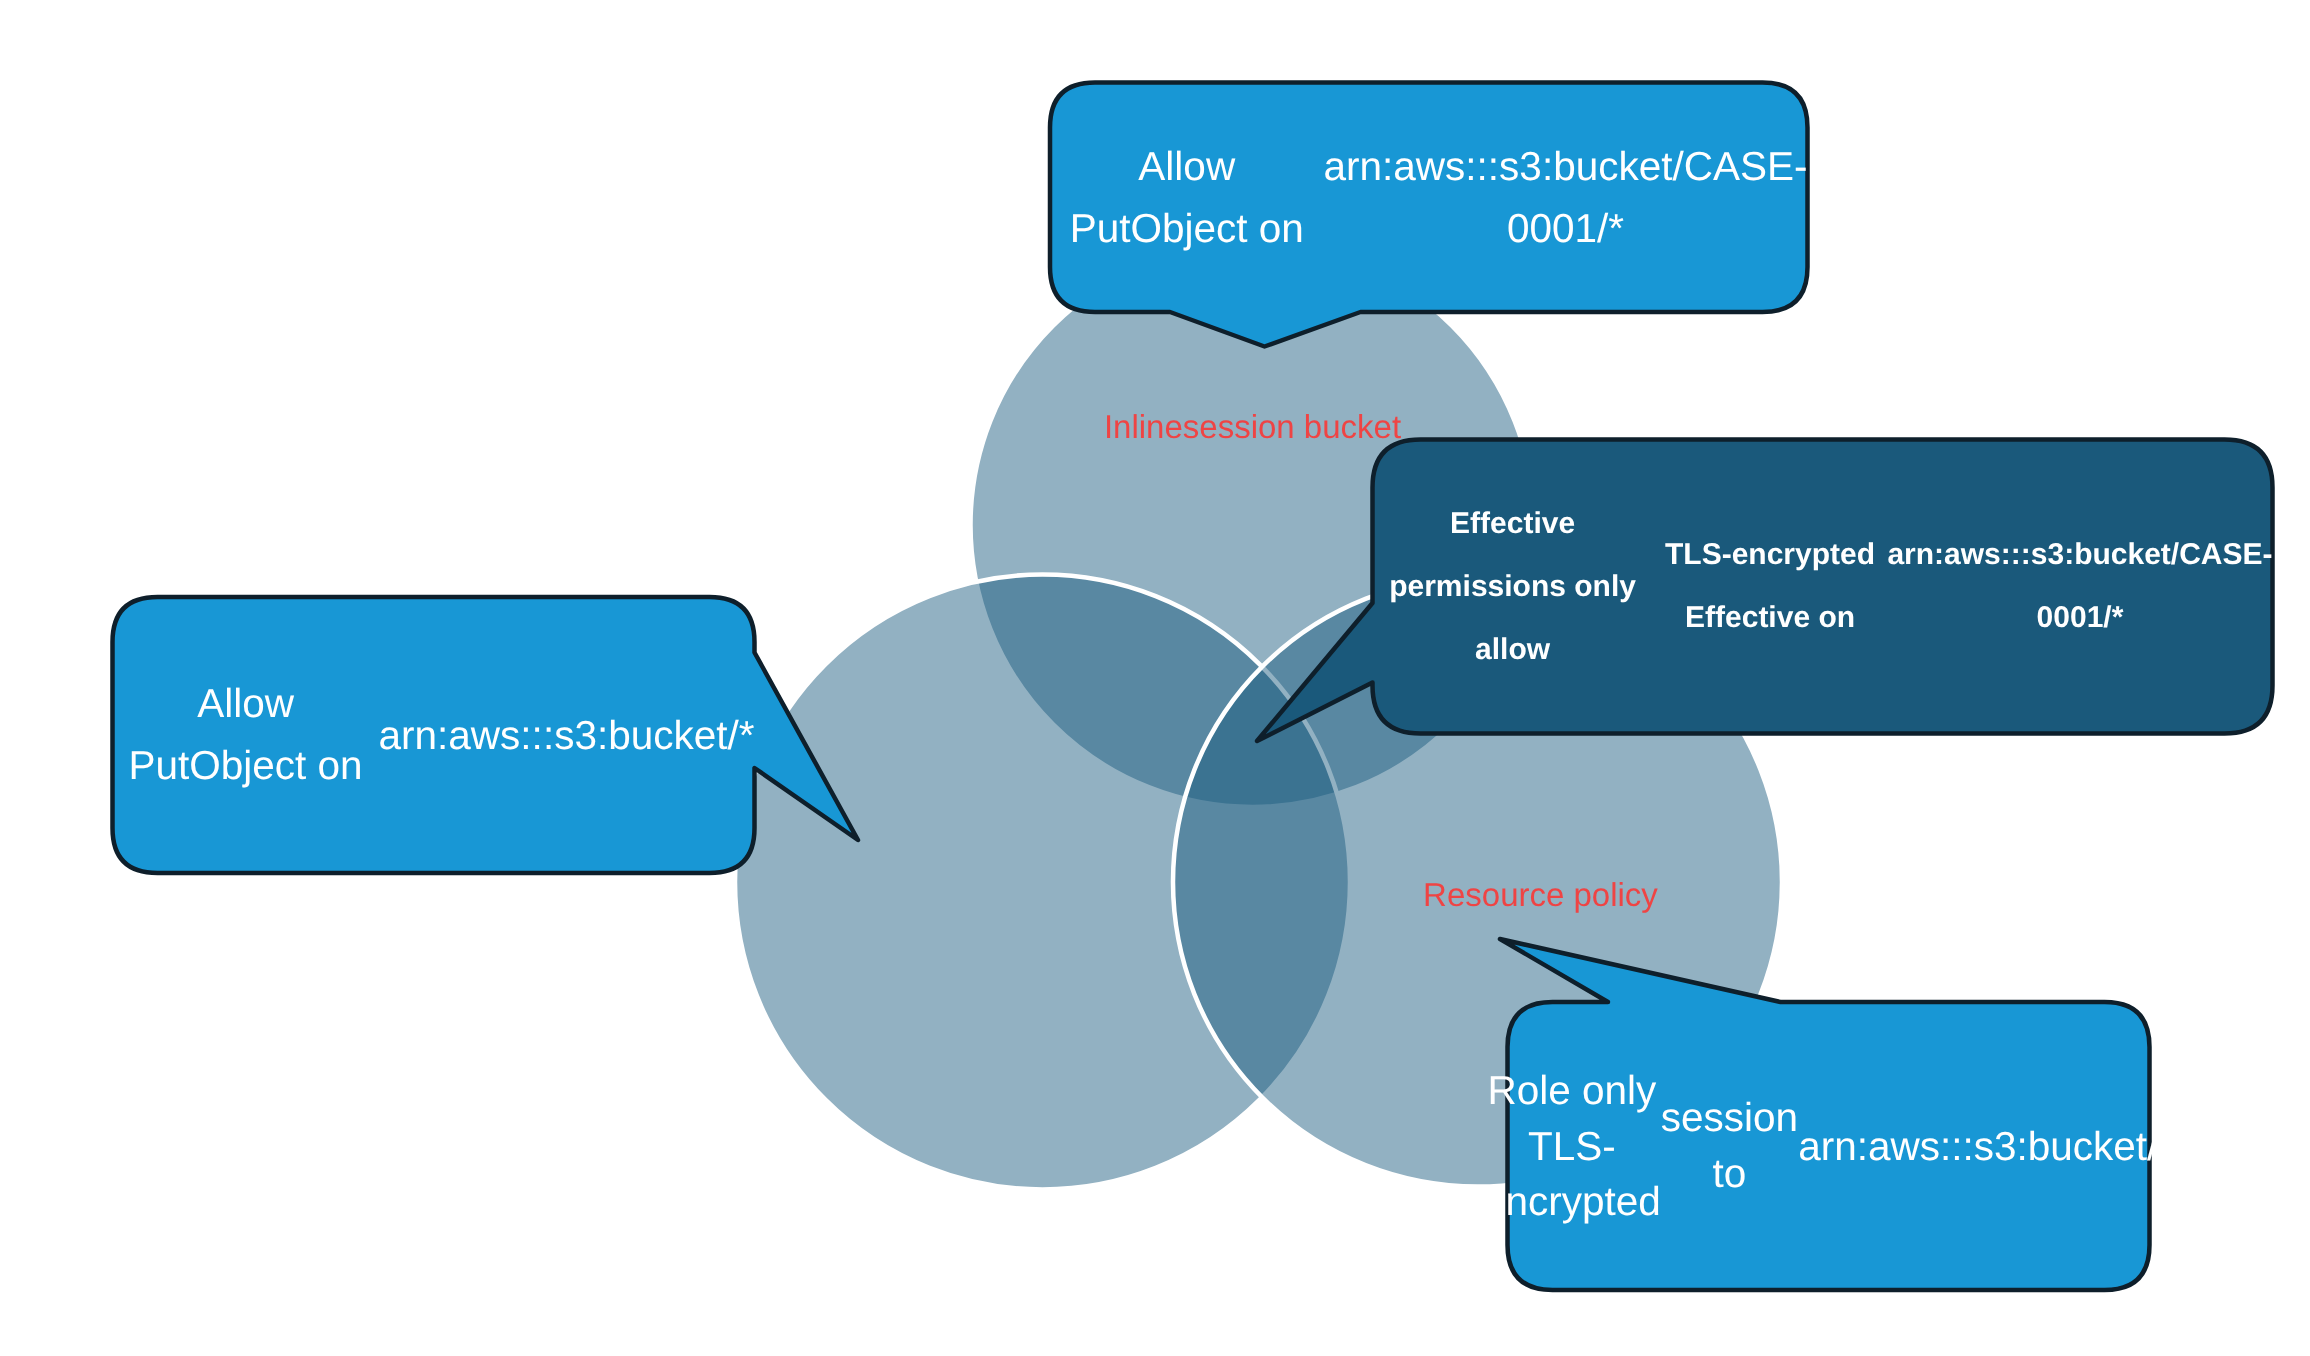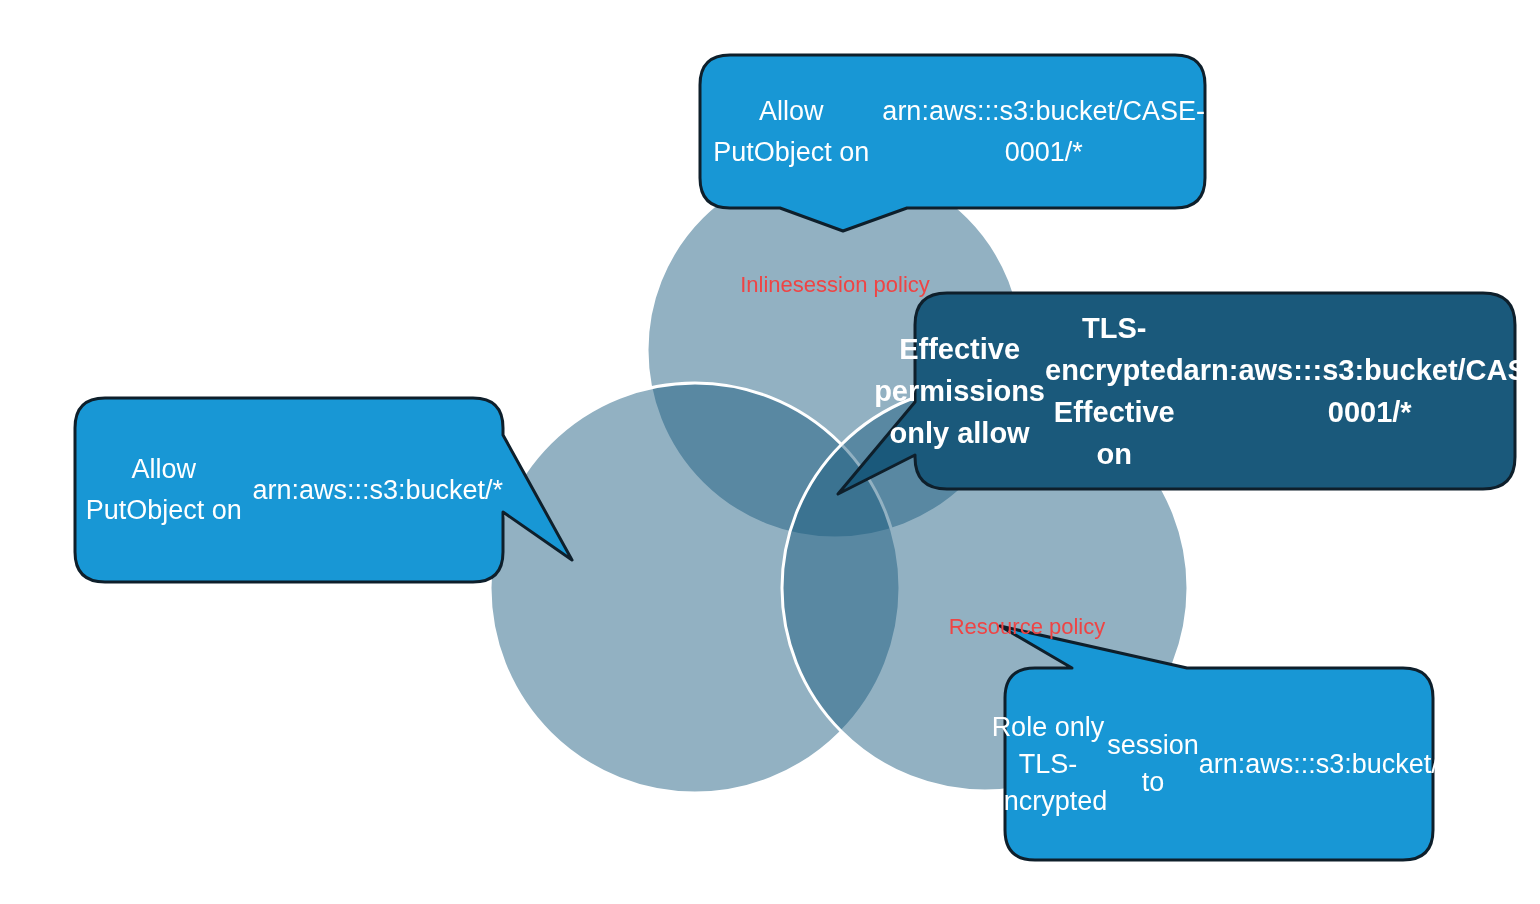--- a/index.html
+++ b/index.html
@@ -88,7 +88,7 @@
 
   <div class="overlay-text circle-label" style="left:705px; top:255px; width:260px; height:60px;">
     <span>Inline</span>
-    <span>session policy</span>
+    <span>session bucket</span>
   </div>
 
 

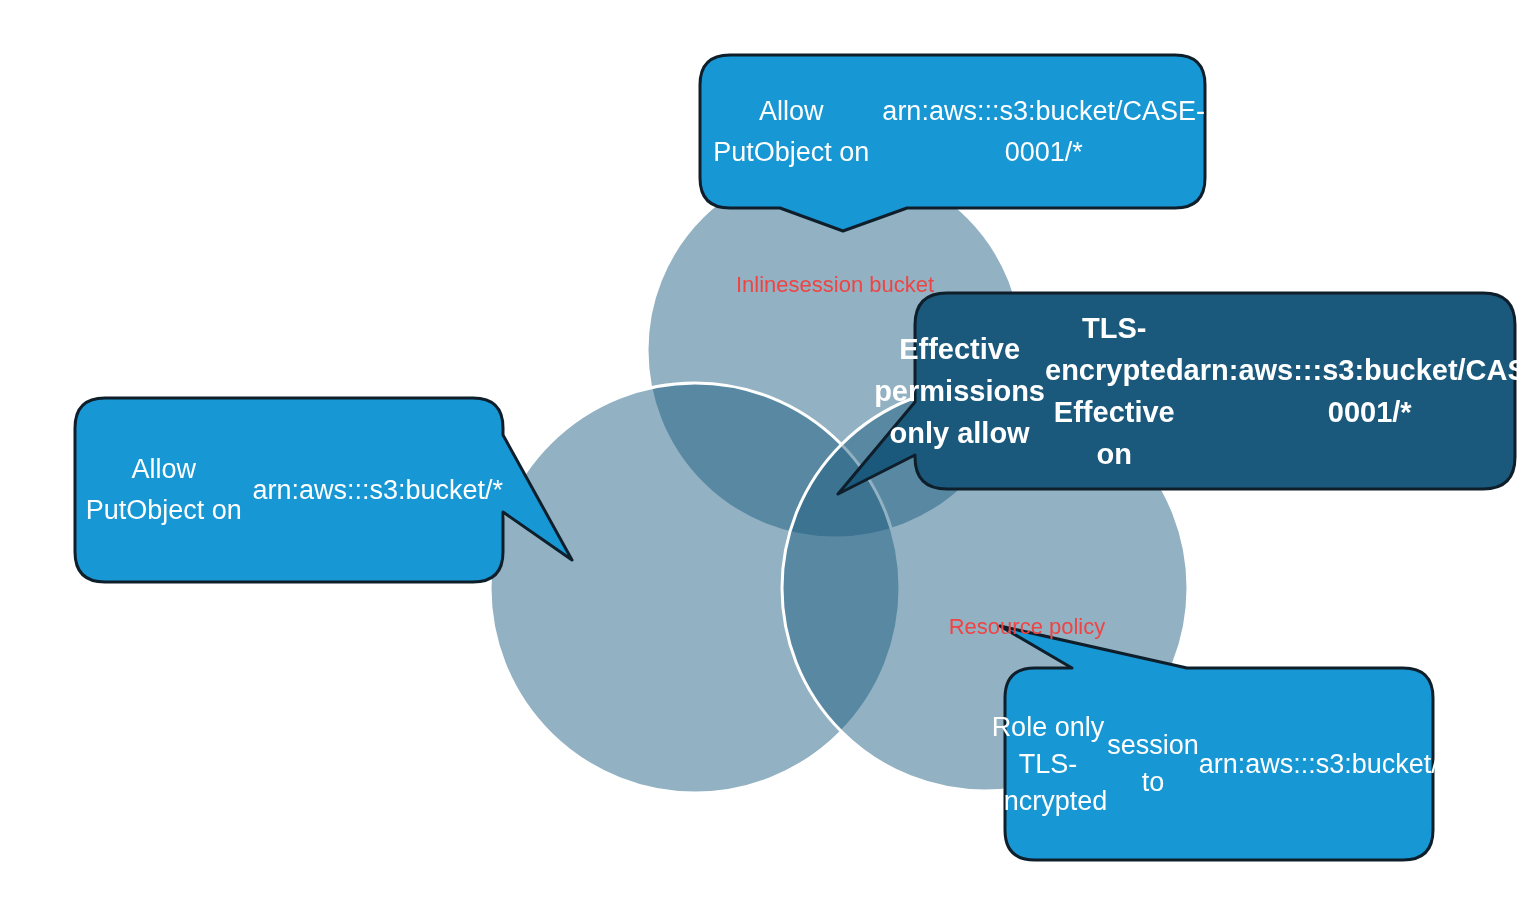--- a/index.html
+++ b/index.html
@@ -51,7 +51,7 @@
   }
   .callout-text.dark {
     font-weight: bold;
-    font-size: 29px;
+    font-size: 20px;
     line-height: 42px;
   }
   .callout-text.tight {

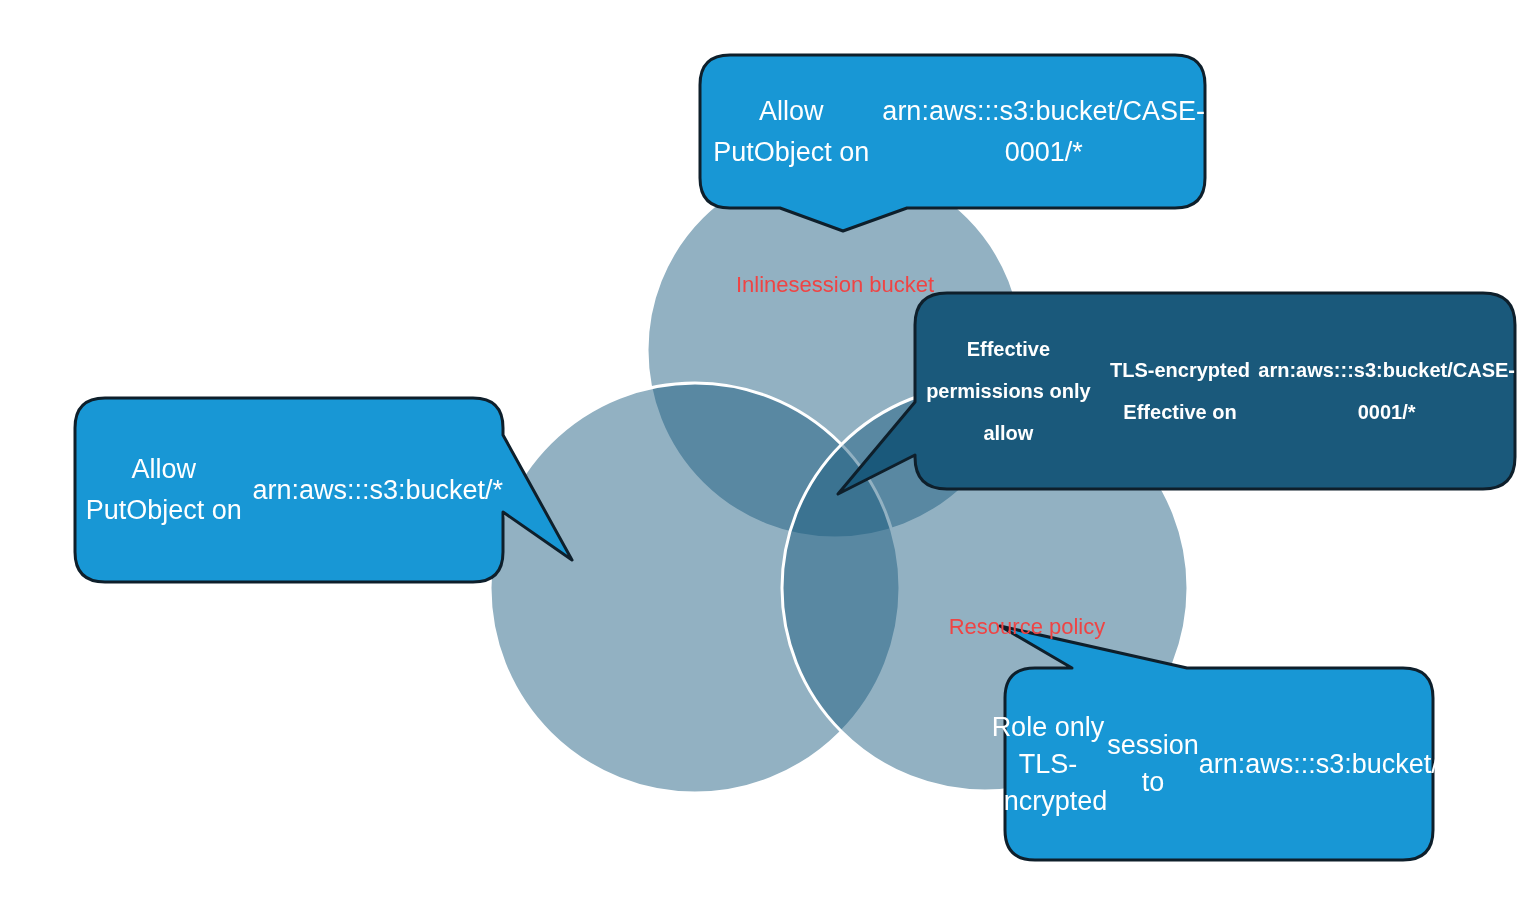--- a/index.html
+++ b/index.html
@@ -92,7 +92,7 @@
   </div>
 
 
-  <div class="overlay-text circle-label" style="left:902px; top:582px; width:250px; height:30px;margin-top:30px;">
+  <div class="overlay-text circle-label" style="left:902px; top:582px; width:250px; height:30px;">
     <span>Resource policy</span>
   </div>
 

